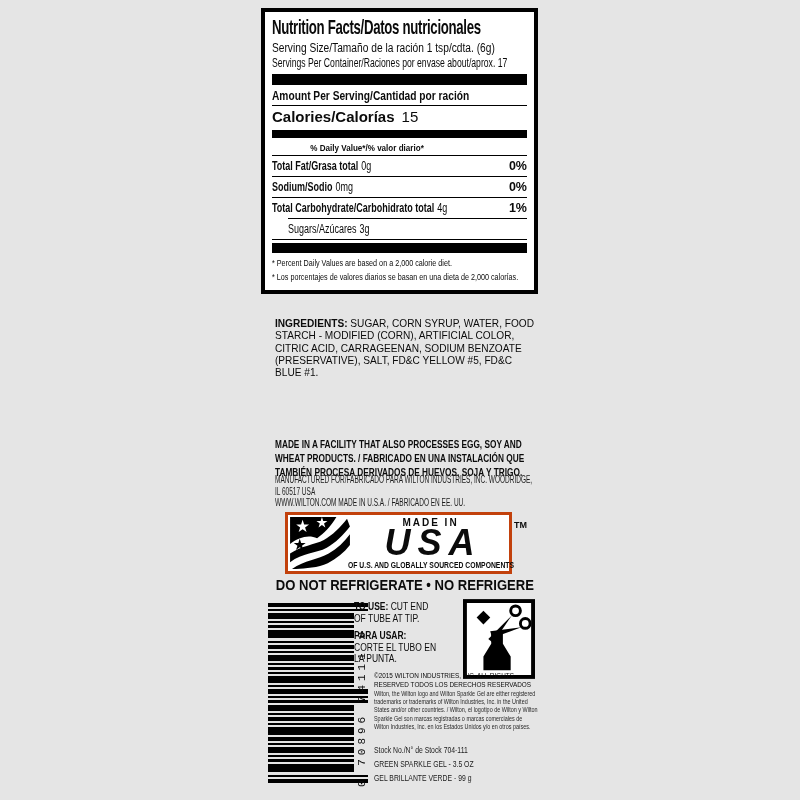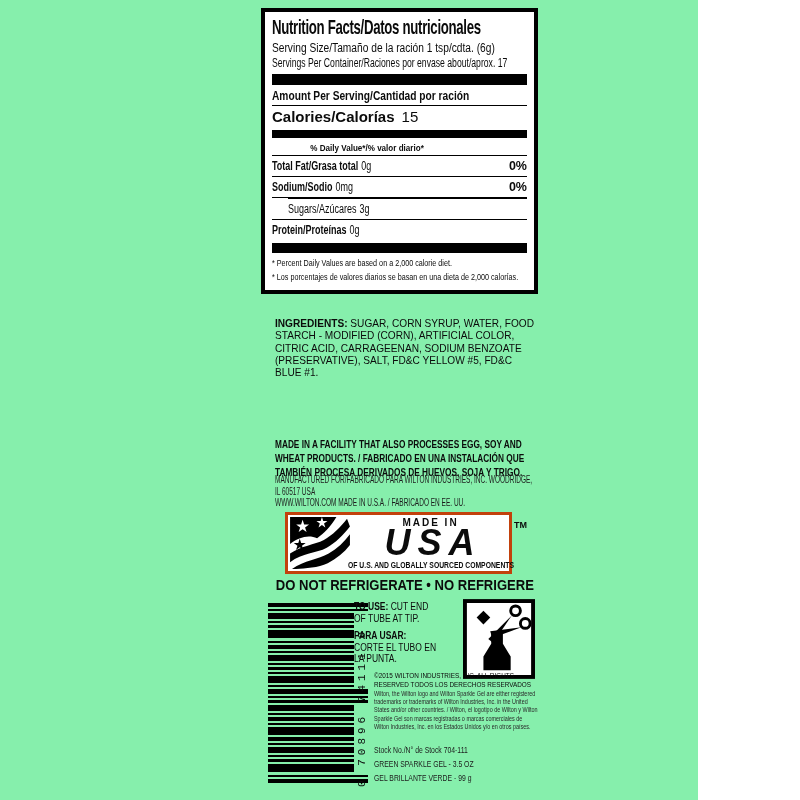--- a/index.html
+++ b/index.html
@@ -3,7 +3,7 @@
 <meta charset="utf-8">
 <style>
   html,body{margin:0;padding:0;background:#fff;}
-  .page{position:relative;width:698px;height:800px;background:#86efac;overflow:hidden;
+  .page{position:relative;width:800px;height:800px;background:#e5e5e5;overflow:hidden;
         font-family:"Liberation Sans","DejaVu Sans",sans-serif;color:#0b0b0b;}
   
   .cx63{transform:scaleX(.63);transform-origin:0 50%;white-space:nowrap;display:block;}

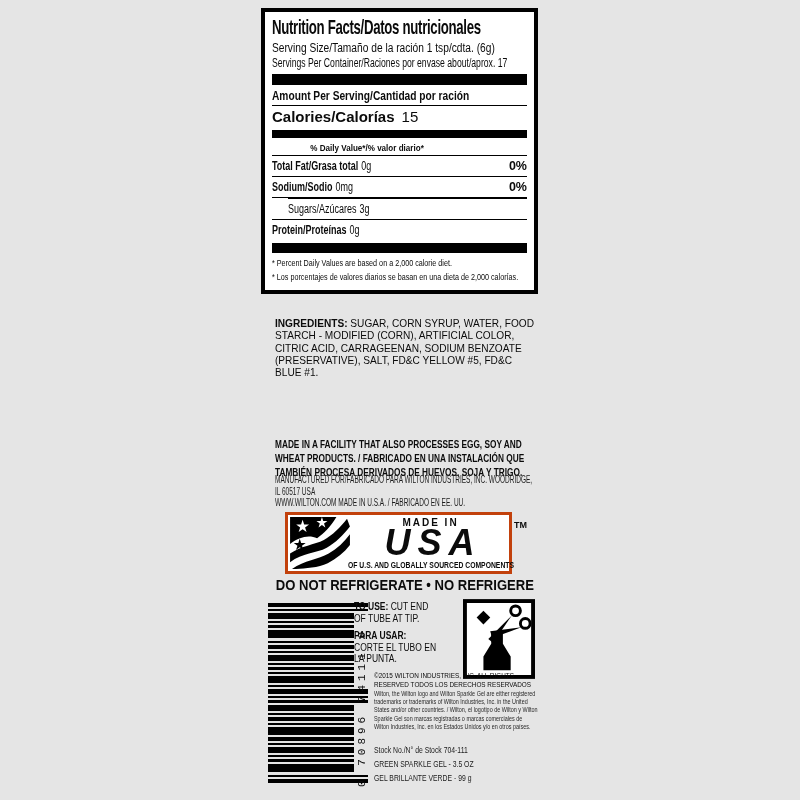--- a/index.html
+++ b/index.html
@@ -104,6 +104,10 @@
     </div>
     <div class="hl"></div>
 
+    <div class="nrow">
+      <span class="lab cx72"><b>Total Carbohydrate/Carbohidrato total</b><span class="amt">4g</span></span>
+      <span class="dv">1%</span>
+    </div>
     <div class="hl-inset"></div>
 
     <div class="nrow indent">

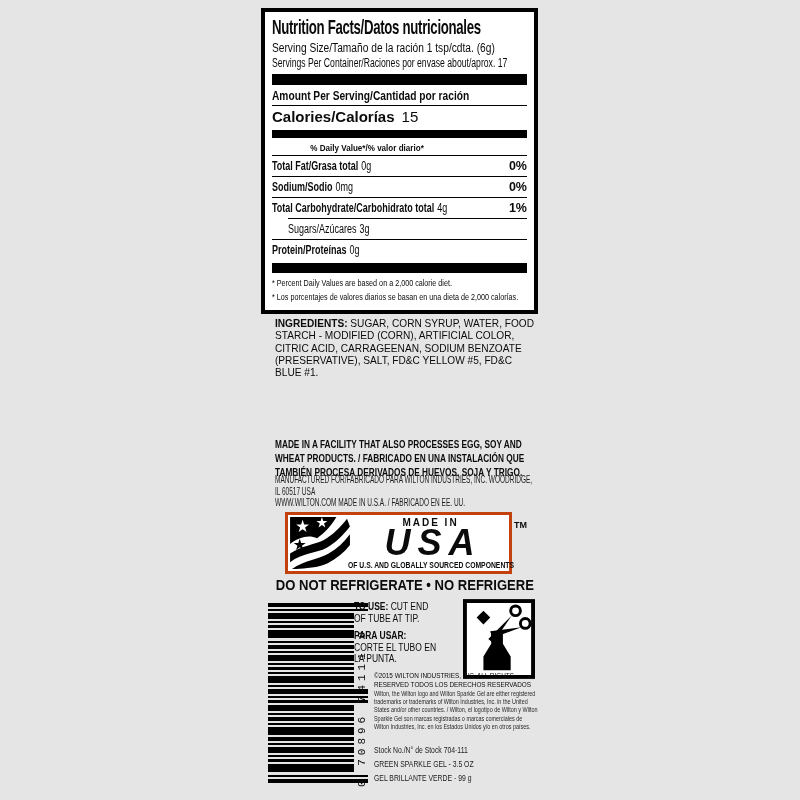--- a/index.html
+++ b/index.html
@@ -115,9 +115,6 @@
     </div>
     <div class="hl"></div>
 
-    <div class="nrow">
-      <span class="lab cx72"><b>Protein/Proteínas</b><span class="amt">0g</span></span>
-    </div>
 
     <div class="bar b10"></div>
     <div class="fnote cx80">* Percent Daily Values are based on a 2,000 calorie diet.</div>

